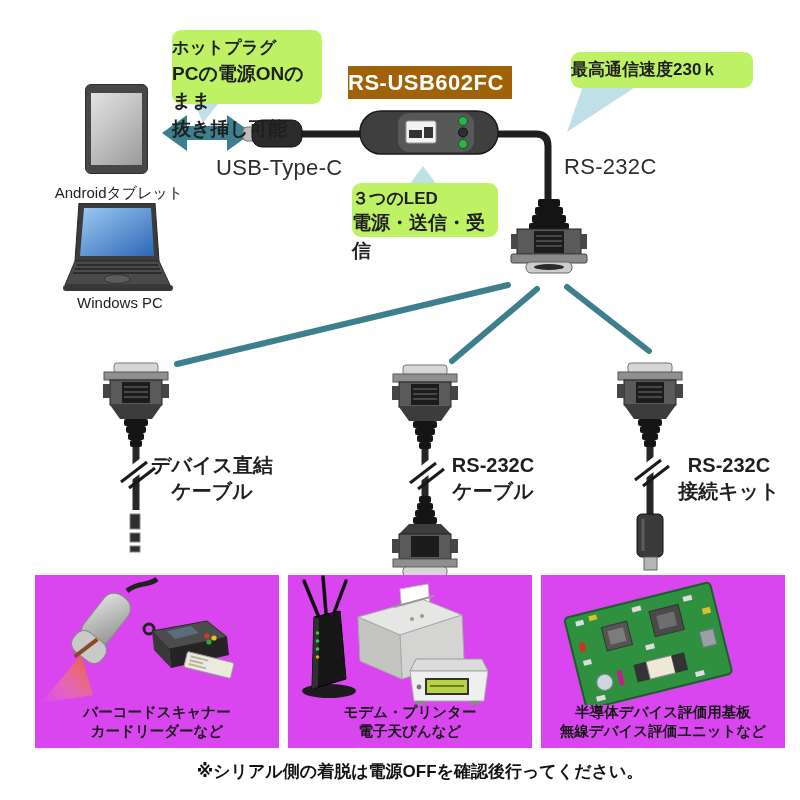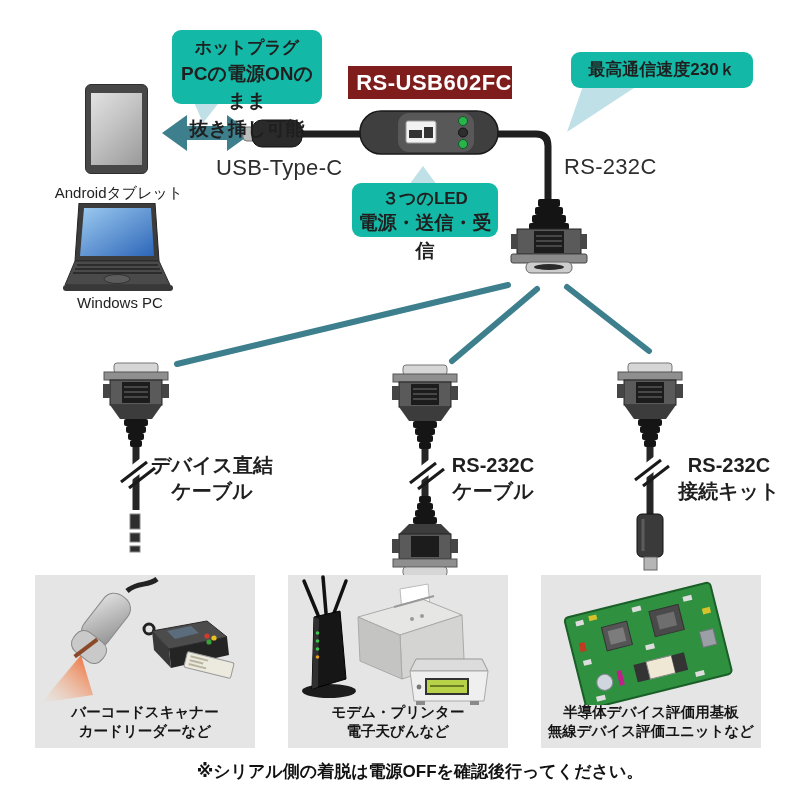--- a/index.html
+++ b/index.html
@@ -9,8 +9,8 @@
   }
   .overlay{position:absolute;left:0;top:0;width:800px;height:800px;}
   .bubble{
-    position:absolute;background:#14b8a6;border-radius:9px;color:#1f1f1f;
-    font-weight:bold;text-align:center;box-sizing:border-box;
+    position:absolute;background:#bef264;border-radius:9px;color:#1f1f1f;
+    font-weight:bold;box-sizing:border-box;
   }
   .bubble.hotplug{left:172px;top:30px;width:150px;height:74px;padding-top:7px;}
   .b-title{font-size:17px;line-height:1.35;}

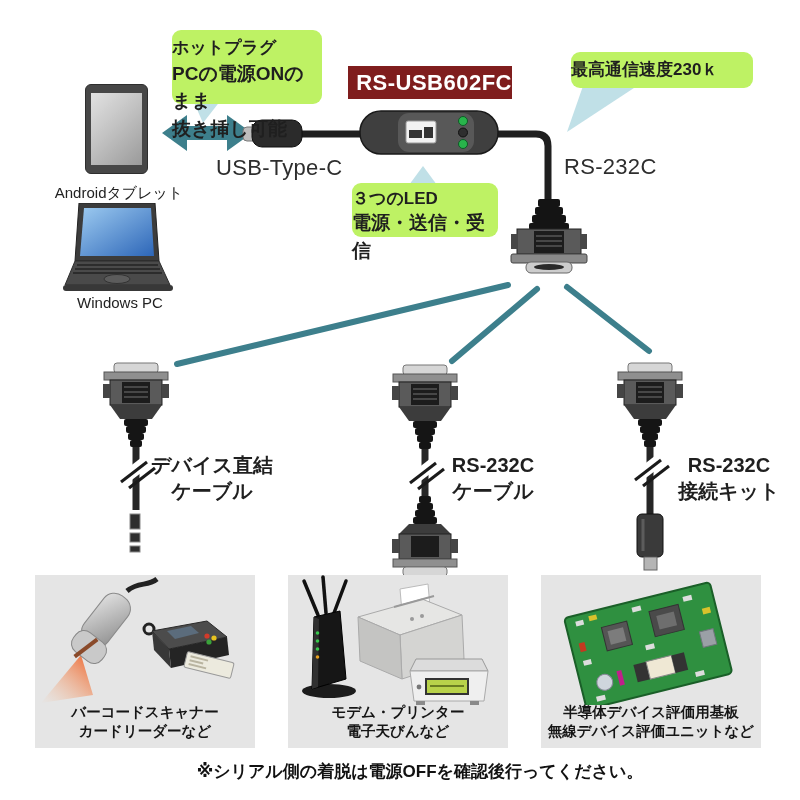--- a/index.html
+++ b/index.html
@@ -16,8 +16,8 @@
   .b-title{font-size:17px;line-height:1.35;}
   .b-line{font-size:19px;line-height:1.45;}
   .model-badge{
-    position:absolute;left:348px;top:66px;width:164px;height:33px;background:#7f1d1d;
-    color:#ffffff;font-size:22px;font-weight:bold;text-align:right;line-height:33px;letter-spacing:.5px;
+    position:absolute;left:348px;top:66px;width:164px;height:33px;background:#a16207;
+    color:#ffffff;font-size:22px;font-weight:bold;text-align:left;line-height:33px;letter-spacing:.5px;
   }
   .bubble.speed{left:538px;top:52px;width:182px;height:36px;font-size:17px;line-height:36px;margin-left:33px;}
   .bubble.led{left:352px;top:183px;width:146px;height:54px;padding-top:5px;}

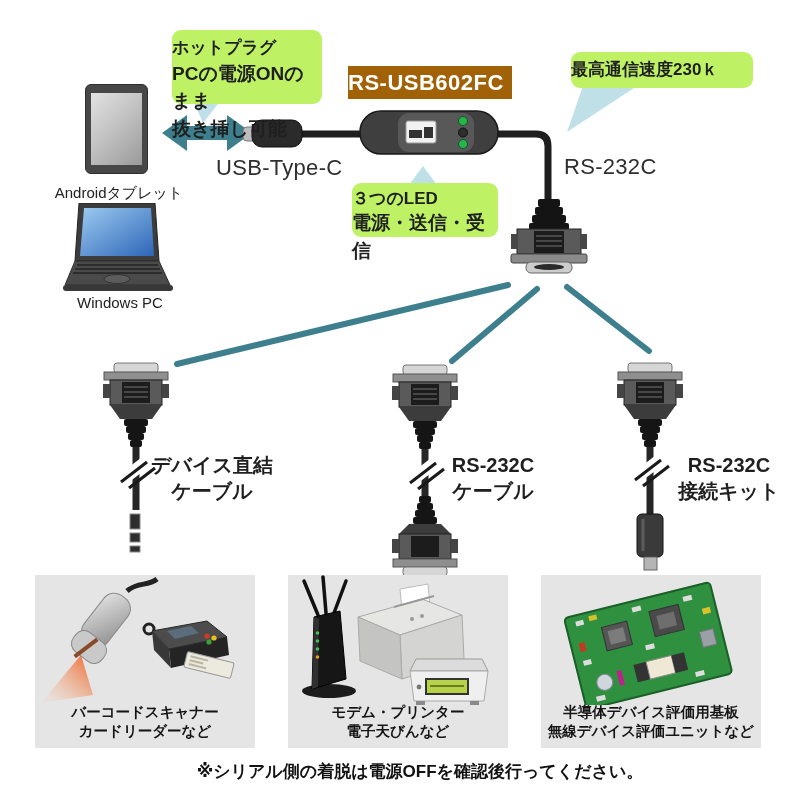--- a/index.html
+++ b/index.html
@@ -44,7 +44,7 @@
   .cable-label.c1{left:137px;}
   .cable-label.c2{left:418px;}
   .cable-label.c3{left:654px;}
-  .panel{position:absolute;top:575px;width:220px;height:173px;background:#e5e5e5;}
+  .panel{position:absolute;top:575px;width:220px;height:173px;background:#d946ef;padding-left:24px;}
   .panel.p1{left:35px;}
   .panel.p2{left:288px;}
   .panel.p3{left:541px;}

